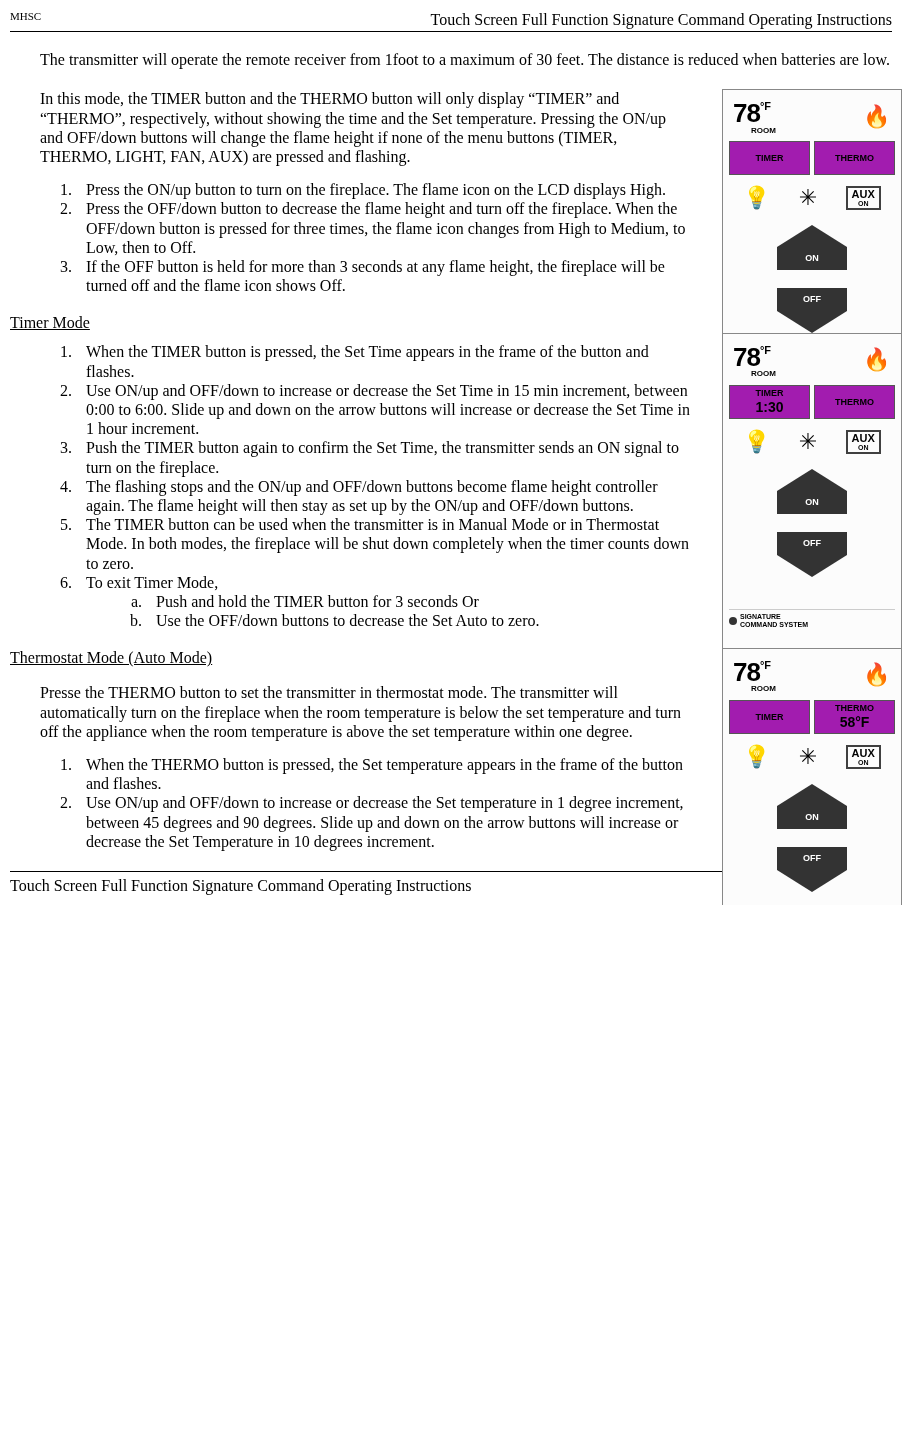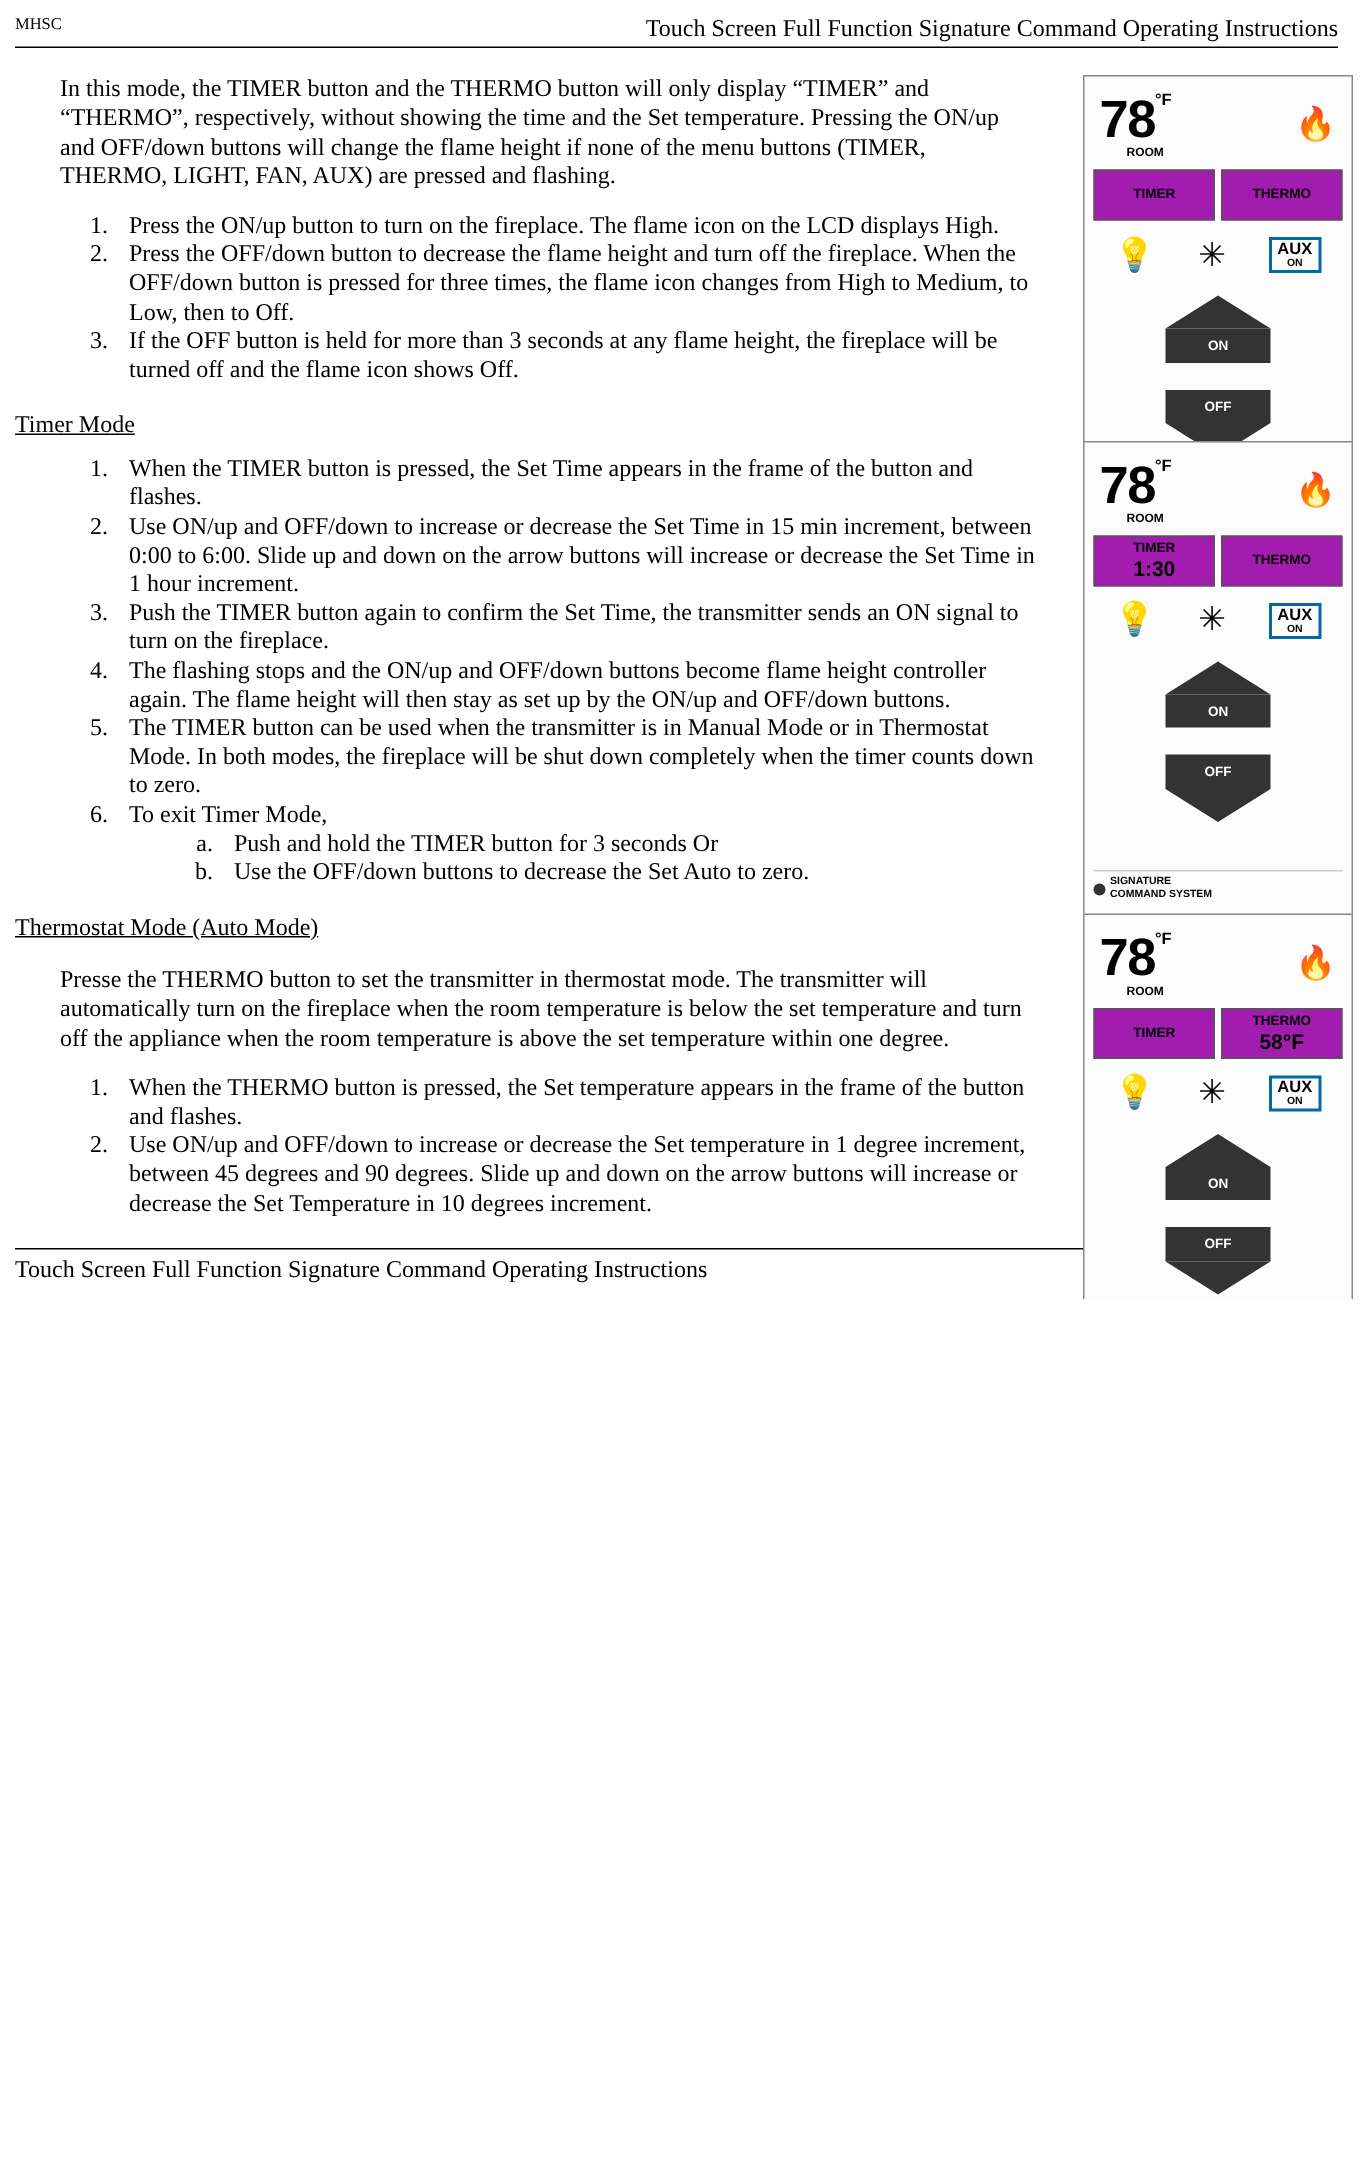--- a/index.html
+++ b/index.html
@@ -124,6 +124,7 @@
     <span class="header-right">Touch Screen Full Function Signature Command Operating Instructions</span>
   </div>
 
+  <p class="intro-para section-body-wide">The transmitter will operate the remote receiver from 1foot to a maximum of 30 feet. The distance is reduced when batteries are low.</p>
 
   <div class="section-wrap">
     <div class="remote-fig manual-fig">

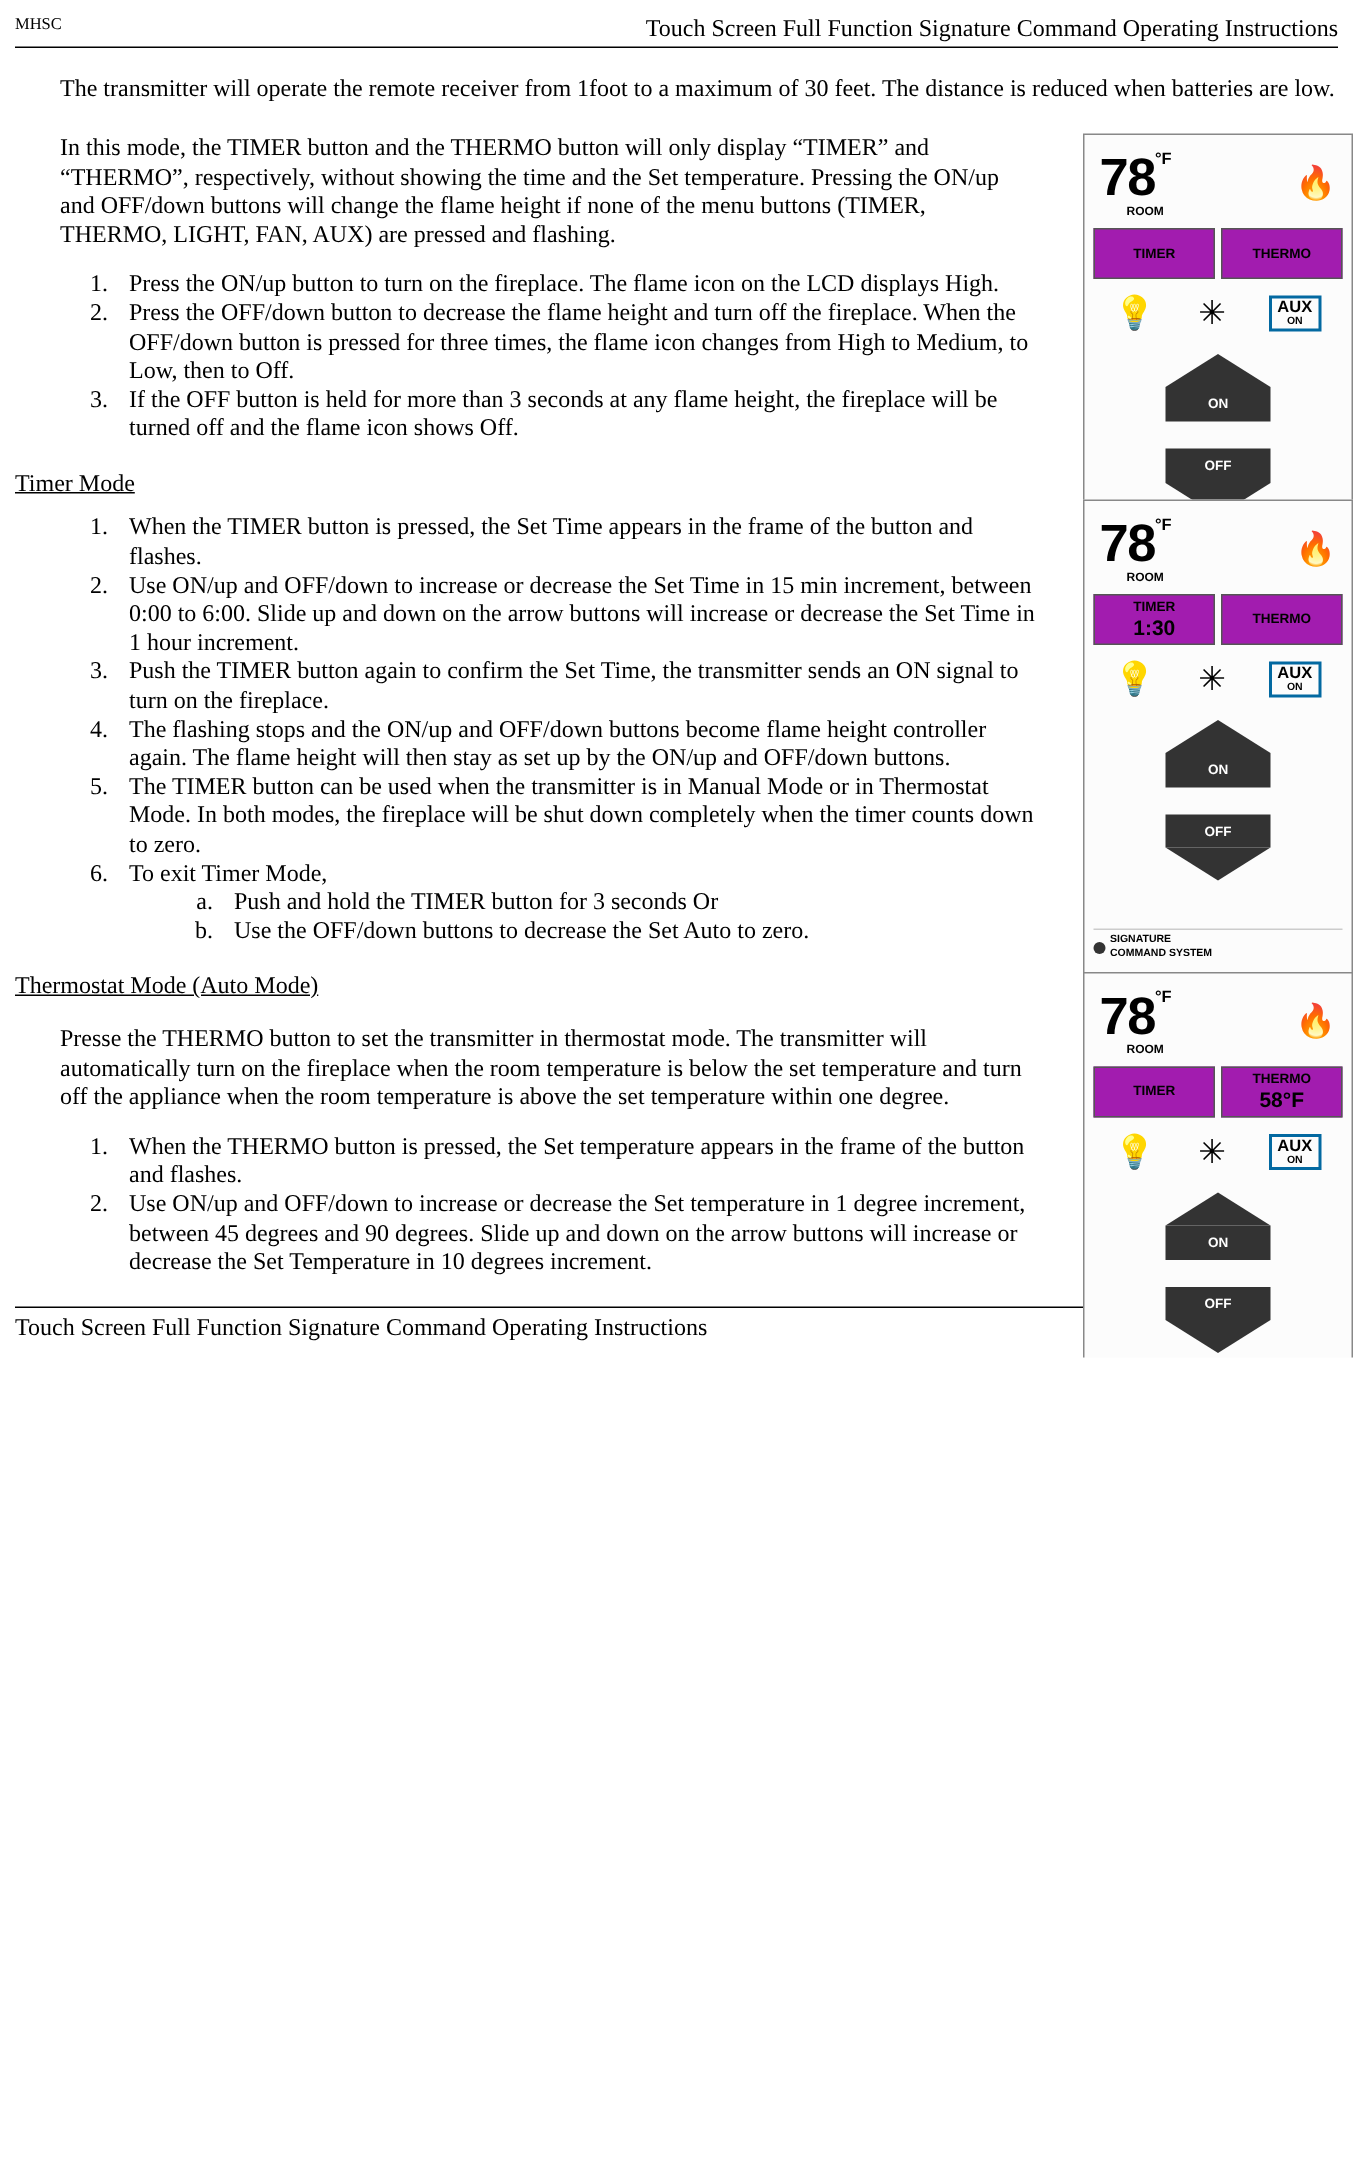--- a/index.html
+++ b/index.html
@@ -67,7 +67,7 @@
       padding: 2px 4px;
     }
     .temp-display { font-family: Arial; }
-    .temp-num { font-size: 35px; font-weight: bold; letter-spacing: -1px; display: inline-block; }
+    .temp-num { font-size: 26px; font-weight: bold; letter-spacing: -1px; display: inline-block; }
     .temp-unit { font-size: 11px; font-weight: bold; display: inline-block; vertical-align: top; margin-top: 2px; }
     .temp-room { font-size: 8px; font-weight: bold; display: block; margin-top: -4px; margin-left: 18px; }
     .flame-icon { font-size: 22px; }

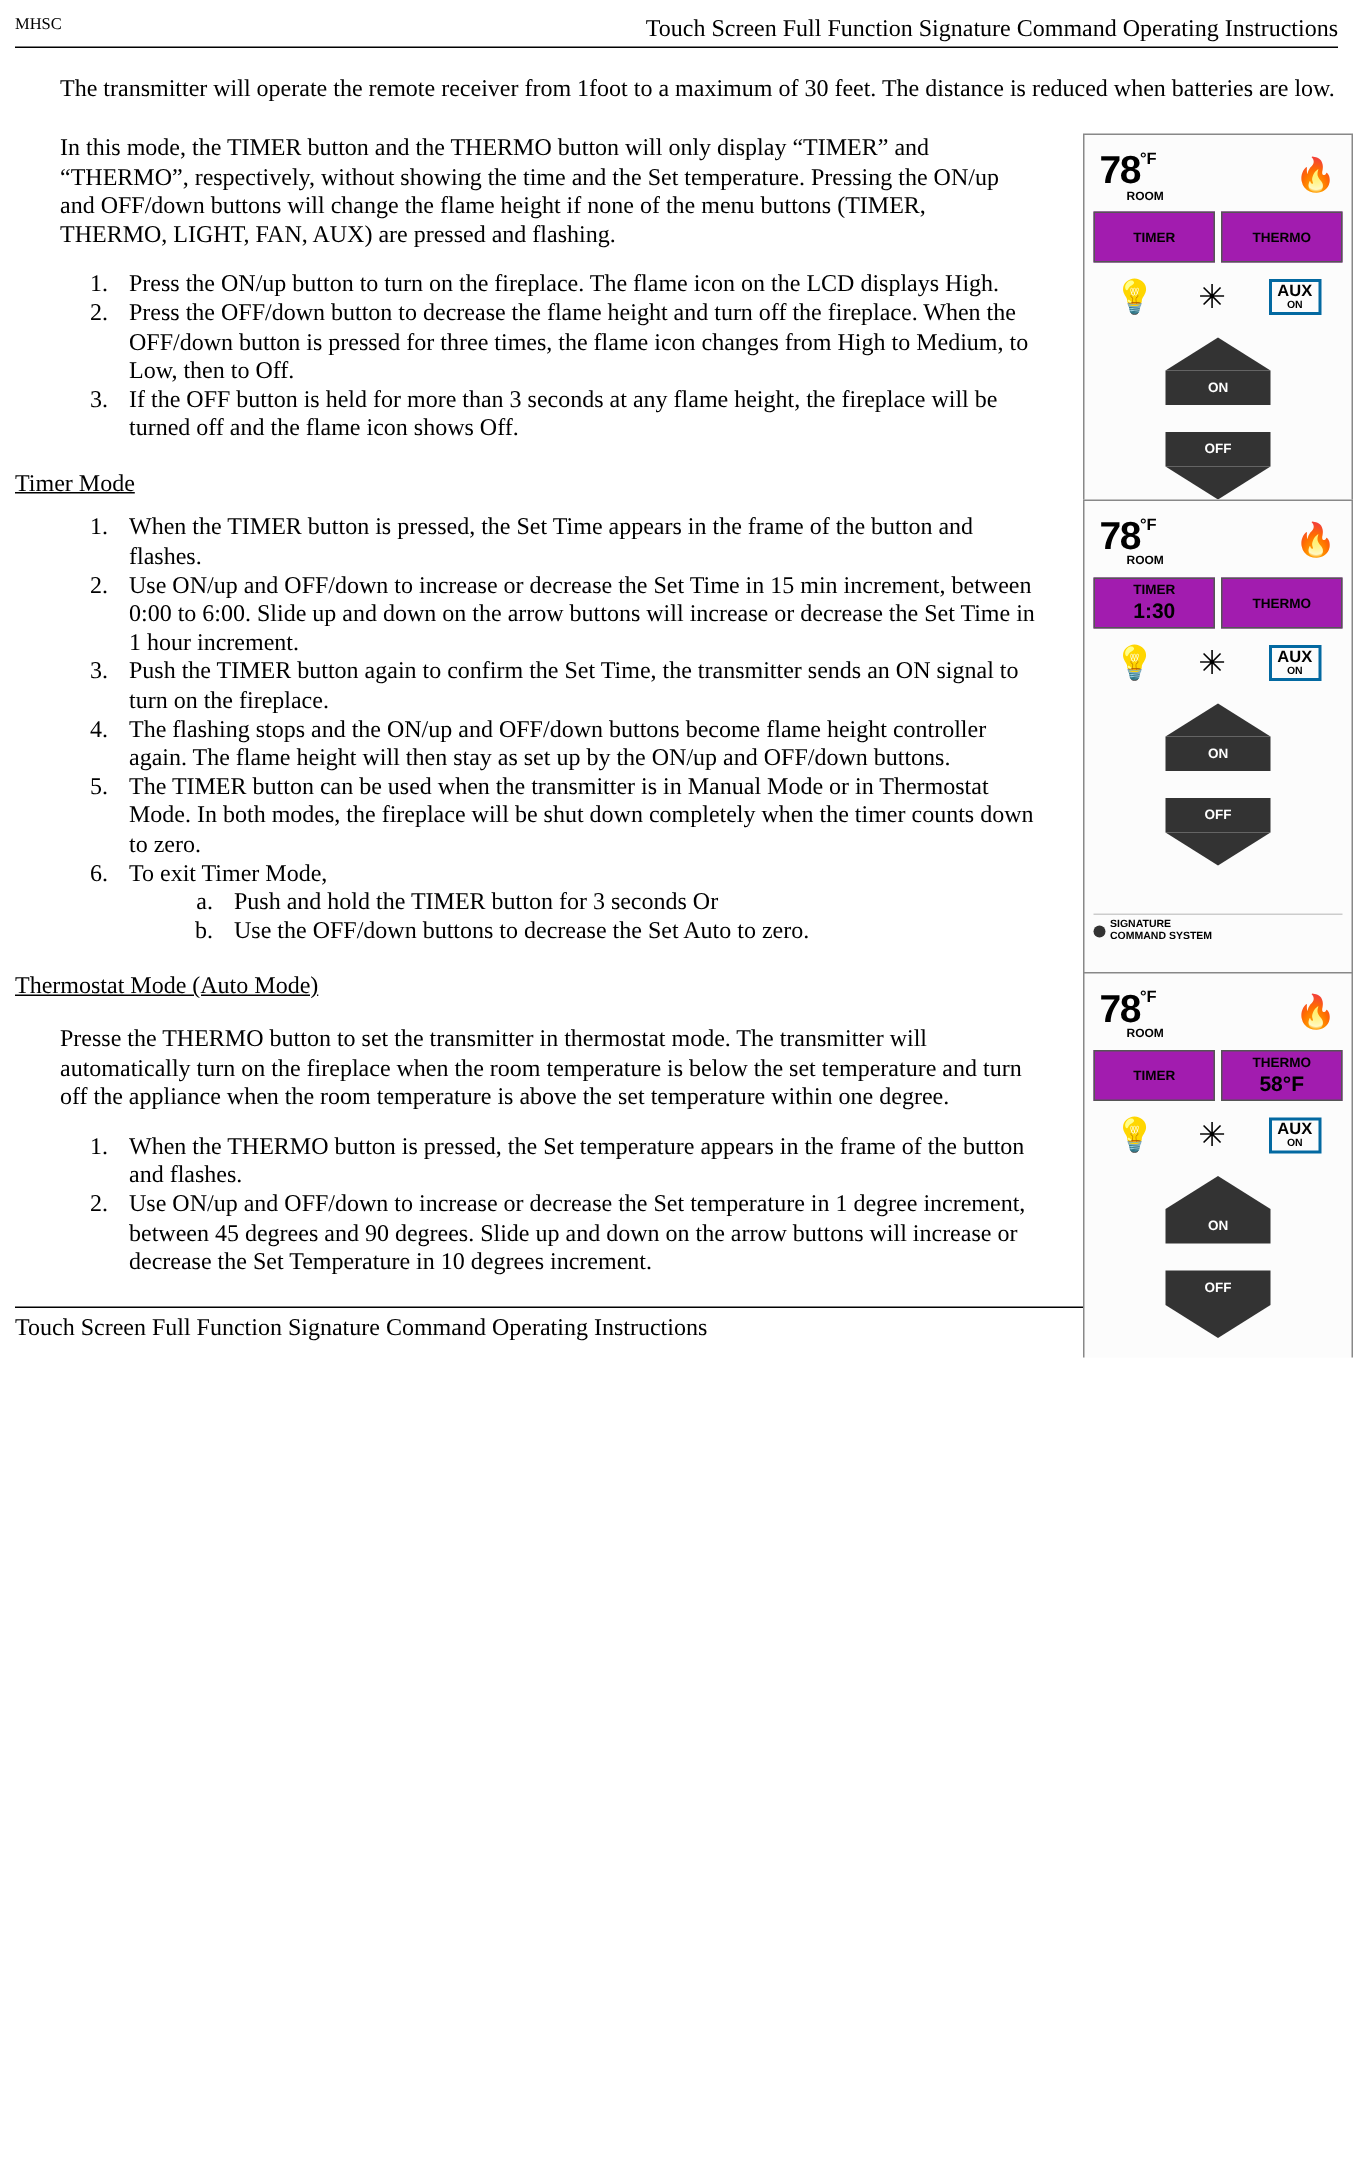--- a/index.html
+++ b/index.html
@@ -81,7 +81,7 @@
     .lcd-btn .val { font-size: 14px; font-weight: bold; letter-spacing: 0px; }
     .icon-row { display: flex; justify-content: space-around; align-items: center; margin: 6px 0; min-height: 34px; }
     .func-icon { font-size: 22px; }
-    .aux-box { border: 2px solid #0369a1; font-size: 11px; font-weight: bold; padding: 1px 4px; text-align: center; line-height: 1; }
+    .aux-box { border: 2px solid #404040; font-size: 11px; font-weight: bold; padding: 1px 4px; text-align: center; line-height: 1; }
     .aux-box .sub { font-size: 7px; display:block; }
     .arrow-block {
       margin: 8px auto 0 auto; width: 70px; text-align: center;

